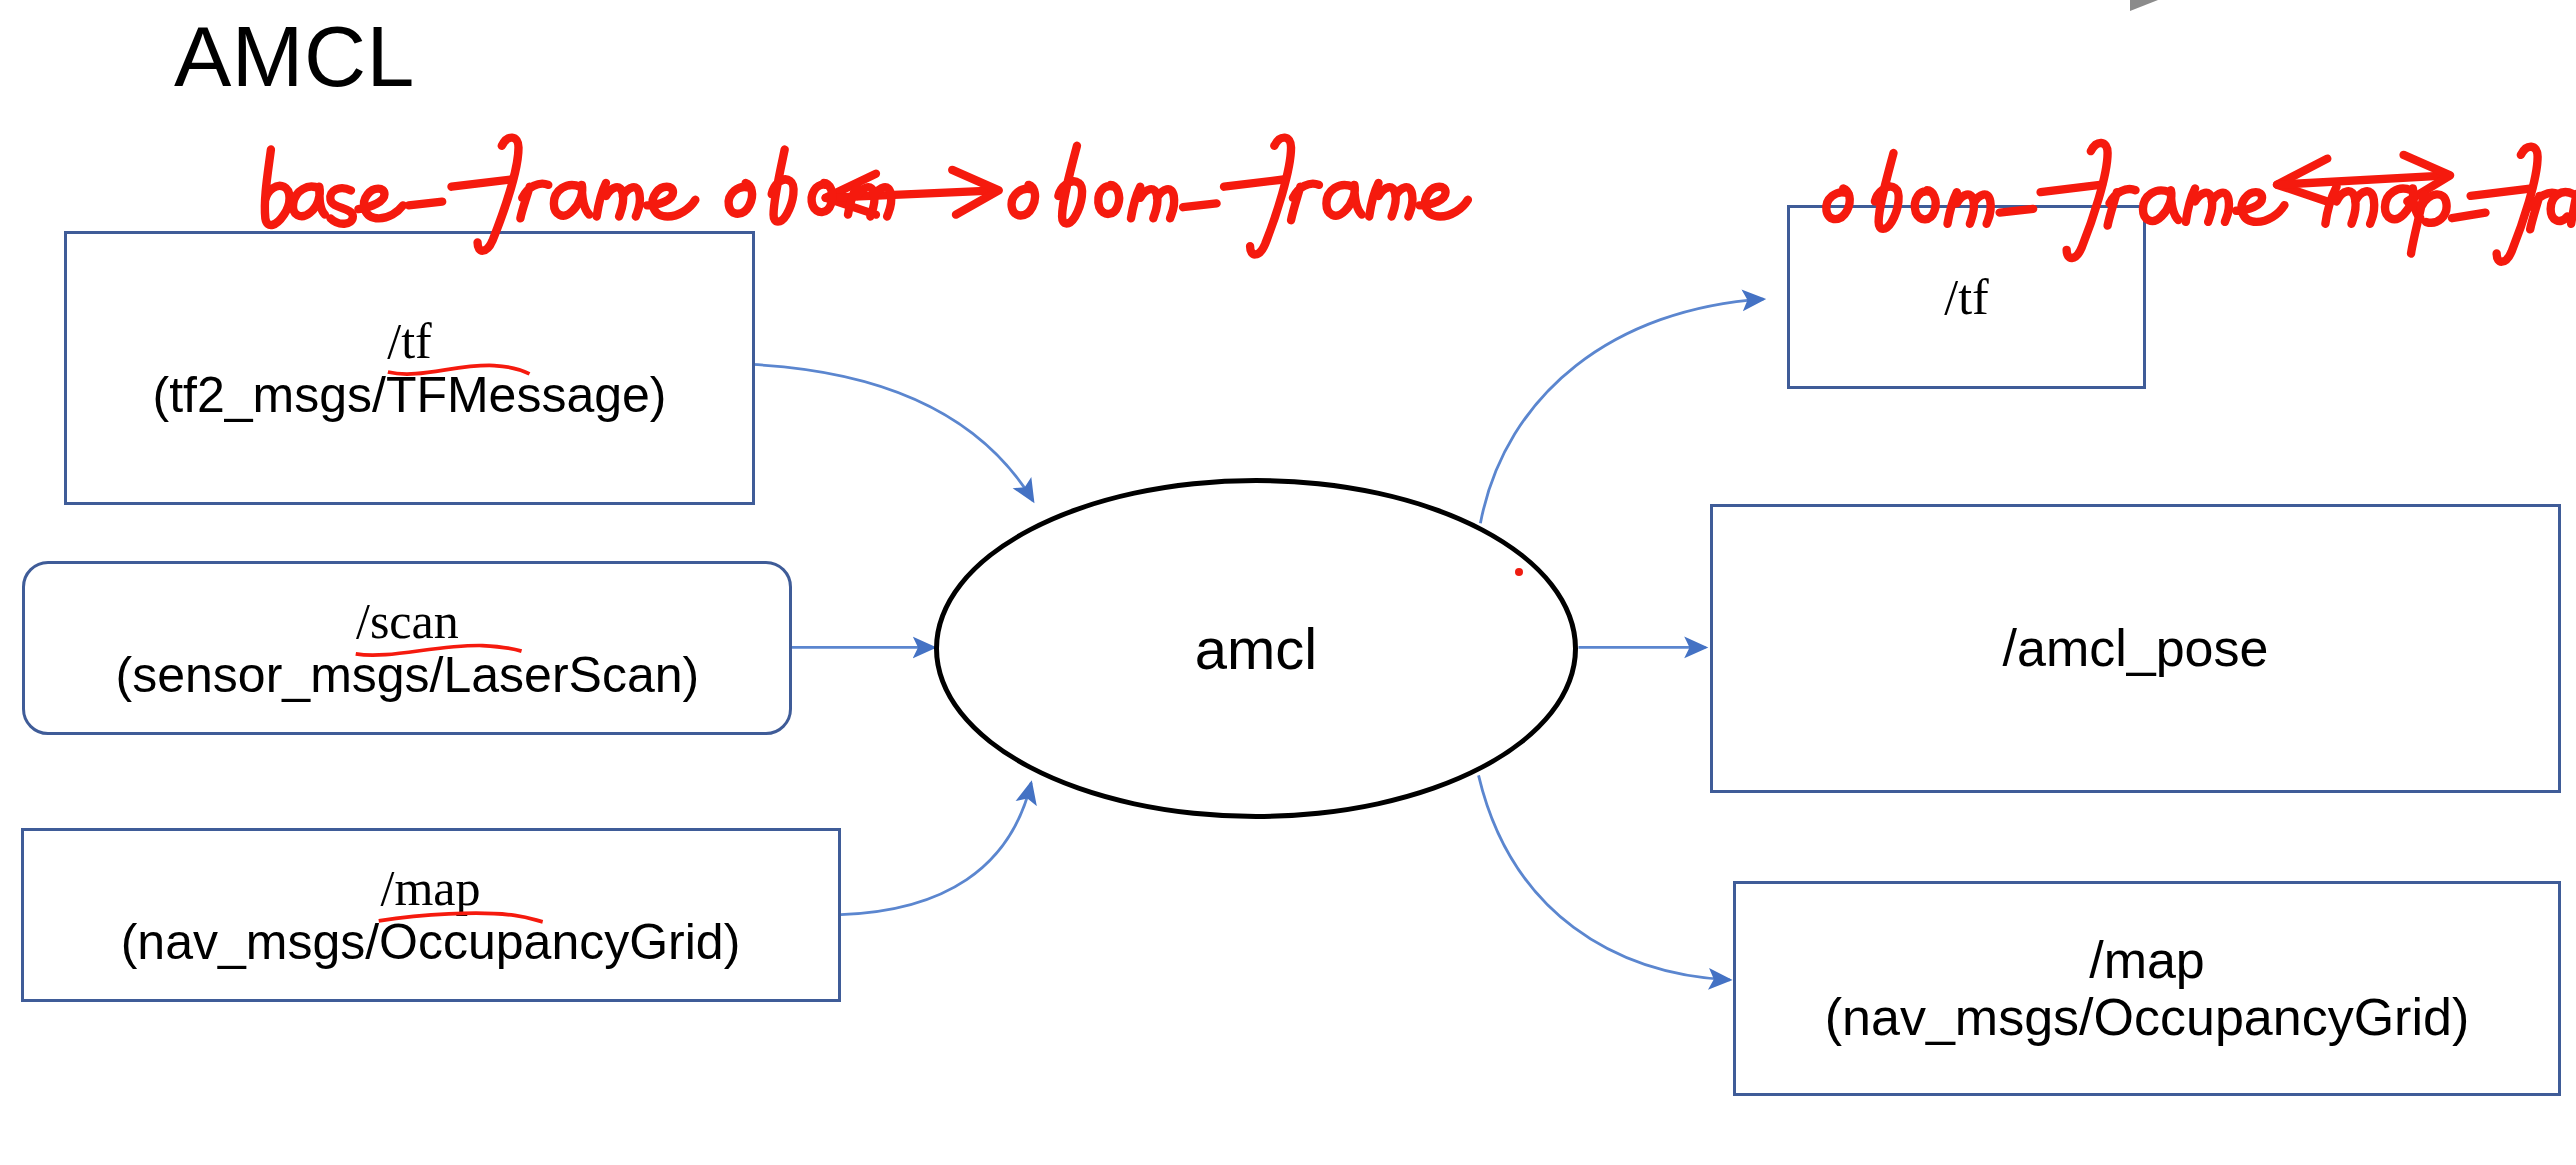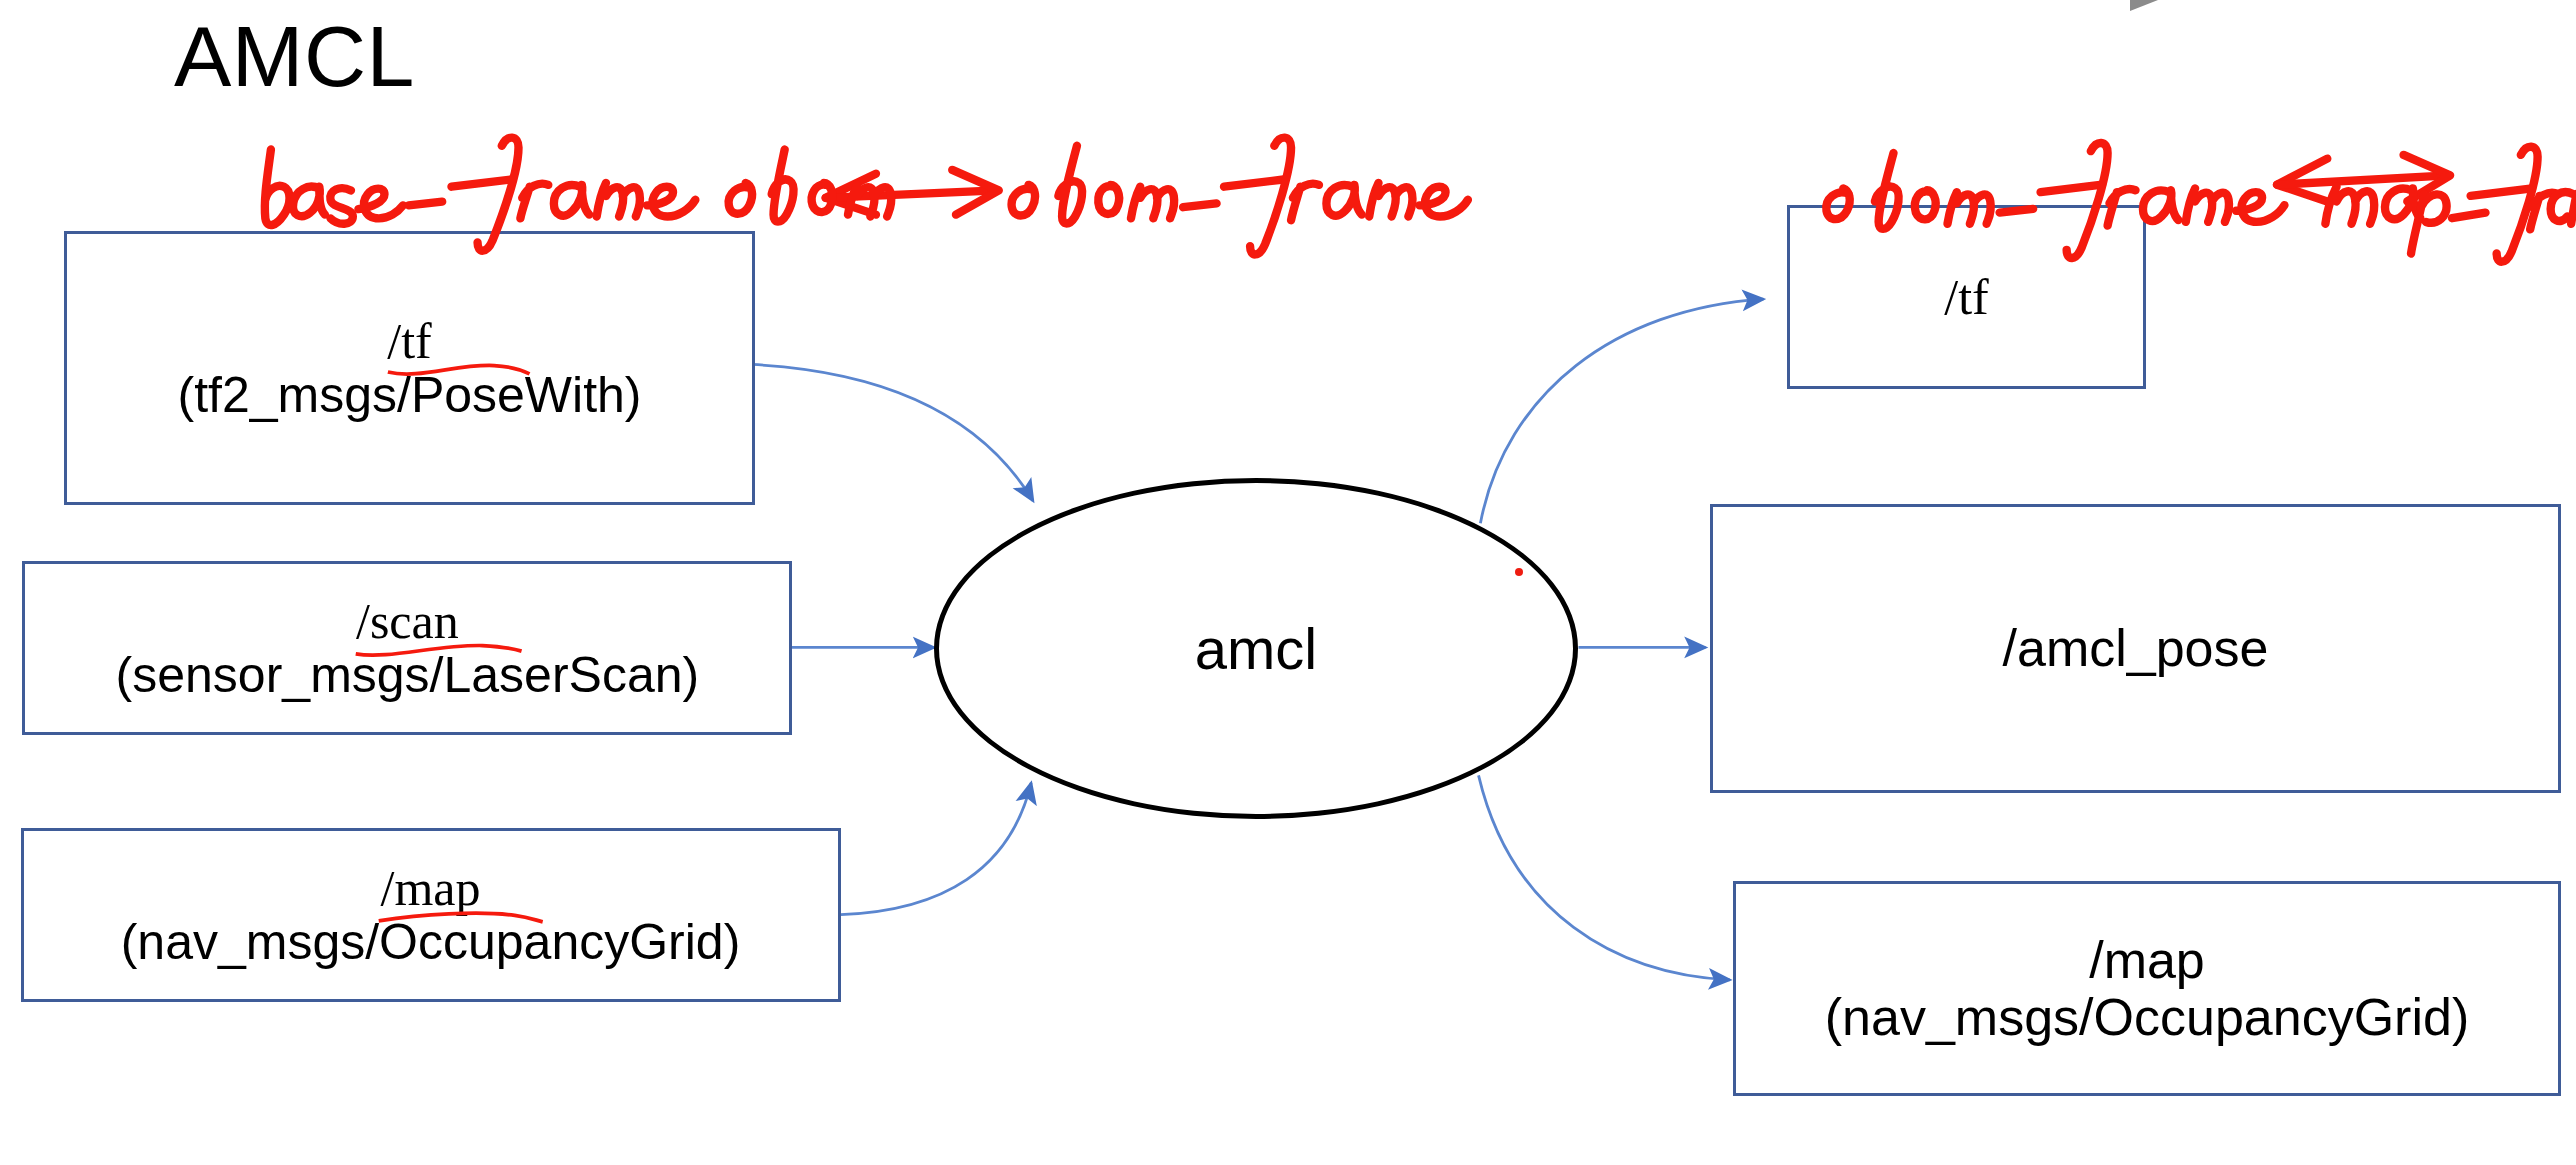--- a/index.html
+++ b/index.html
@@ -125,7 +125,7 @@
         <path d="M6,14 C 40,22 80,5 120,7 C 140,8 150,12 158,16" fill="none" stroke="#f51a0e" stroke-width="4"></path>
       </svg>
     </span>
-    <span class="node-line">(tf2_msgs/PoseWith)</span>
+    <span class="node-line">(tf2_msgs/TFMessage)</span>
   </div>
 
   <div class="node-box" style="left:22.4px; top:561px; width:770px; height:174px; font-size:50px;">

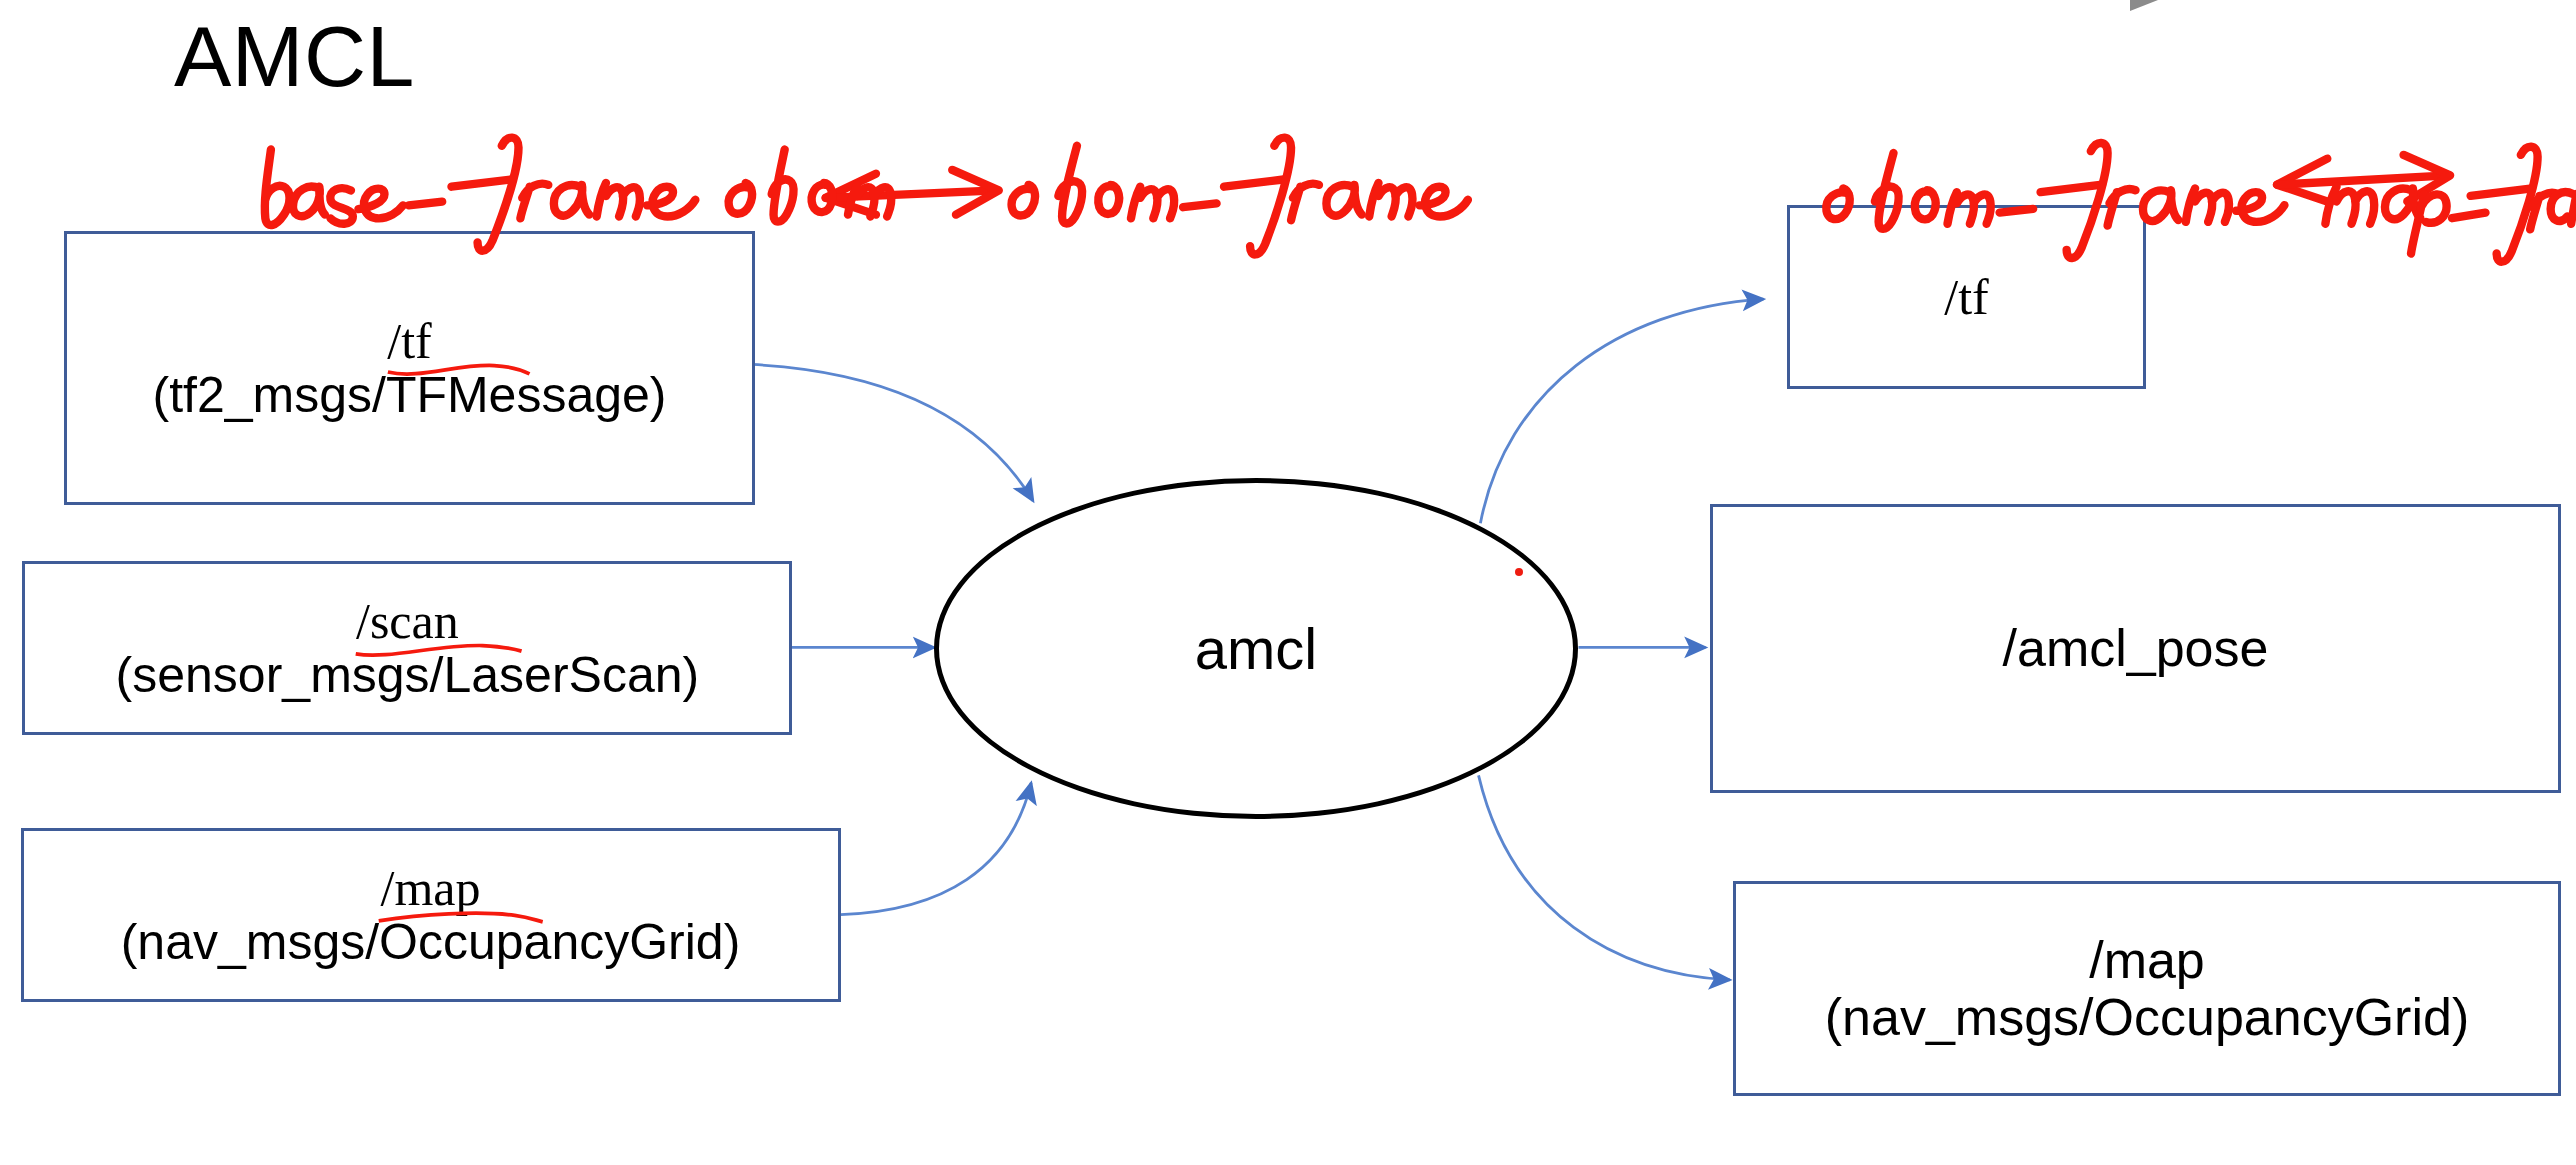--- a/index.html
+++ b/index.html
@@ -128,7 +128,7 @@
     <span class="node-line">(tf2_msgs/TFMessage)</span>
   </div>
 
-  <div class="node-box" style="left:22.4px; top:561px; width:770px; height:174px; font-size:50px;">
+  <div class="node-box" style="left:22.4px; top:561px; width:770px; height:174px; font-size:50px;border-radius:26px;">
     <span class="node-line topic-name">
       <span>/scan</span>
       <svg width="177" height="20.5" style="position:absolute; left:-3.7px; top:45px;" viewBox="0 0 190 22">

